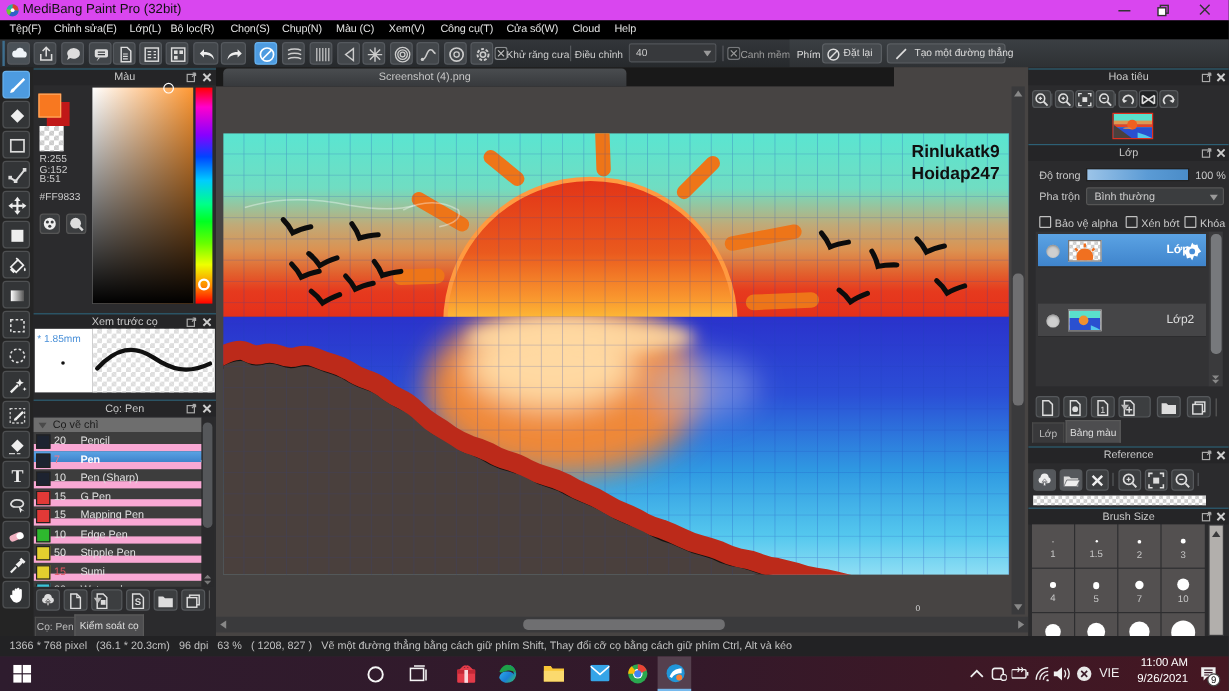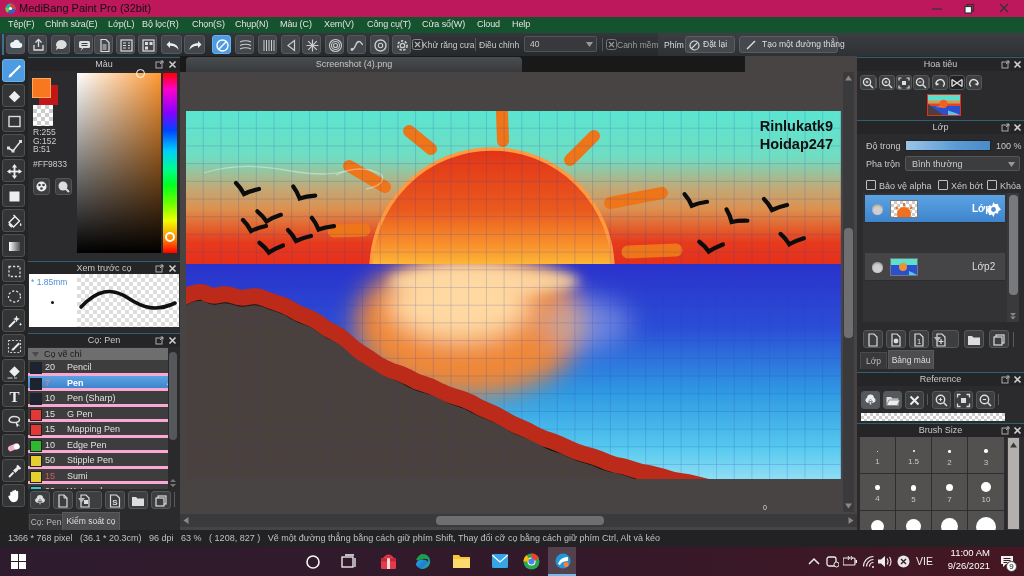--- a/index.html
+++ b/index.html
@@ -5,7 +5,7 @@
 body{width:1024px;height:576px;overflow:hidden;font-family:"Liberation Sans",sans-serif;background:#2b2b2b;position:relative;}
 .abs{position:absolute;}
 
-#titlebar{left:0;top:0;width:1024px;height:17px;background:#be185d;color:#111;font-size:11px;}
+#titlebar{left:0;top:0;width:1024px;height:17px;background:#d946ef;color:#111;font-size:11px;}
 #titlebar .txt{position:absolute;left:19px;top:2px;}
 
 #menubar{left:0;top:17px;width:1024px;height:16px;background:#14532d;color:#e2e2e2;font-size:9px;letter-spacing:-0.1px;}

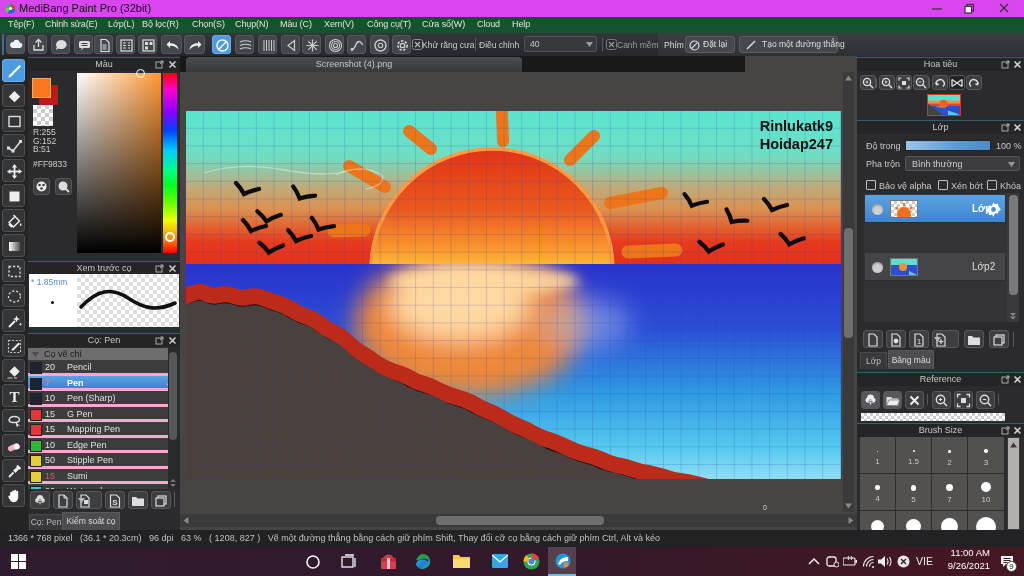--- a/index.html
+++ b/index.html
@@ -8,7 +8,7 @@
 #titlebar{left:0;top:0;width:1024px;height:17px;background:#d946ef;color:#111;font-size:11px;}
 #titlebar .txt{position:absolute;left:19px;top:2px;}
 
-#menubar{left:0;top:17px;width:1024px;height:16px;background:#14532d;color:#e2e2e2;font-size:9px;letter-spacing:-0.1px;}
+#menubar{left:0;top:17px;width:1024px;height:16px;background:#000000;color:#e2e2e2;font-size:9px;letter-spacing:-0.1px;}
 #menubar span{position:absolute;top:2px;}
 
 #toolbar{left:0;top:33px;width:1024px;height:23px;background:linear-gradient(#33363a,#26292c);color:#ccc;font-size:8.5px;white-space:nowrap;}

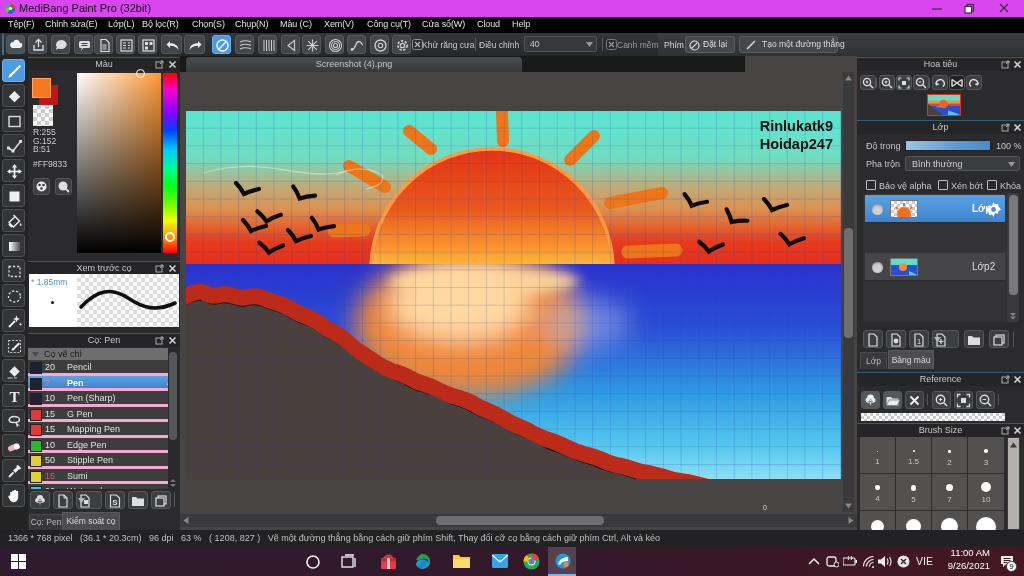--- a/index.html
+++ b/index.html
@@ -23,7 +23,7 @@
 .pico{position:absolute;top:2px;width:9px;height:9px;}
 
 #leftpanels{left:28px;top:56px;width:152px;height:474px;background:#2b2b2d;}
-.brow{position:absolute;left:0;width:152px;height:15.5px;border-bottom:3px solid #f9a8d4;box-sizing:border-box;}
+.brow{position:absolute;left:0;width:152px;height:15.5px;border-bottom:6px solid #f9a8d4;box-sizing:border-box;}
 .brow i{position:absolute;left:2px;top:2px;width:10px;height:10px;border:1px solid #222;}
 .brow b{position:absolute;left:17px;top:2px;font-weight:normal;}
 .brow span{position:absolute;left:39px;top:2px;}

